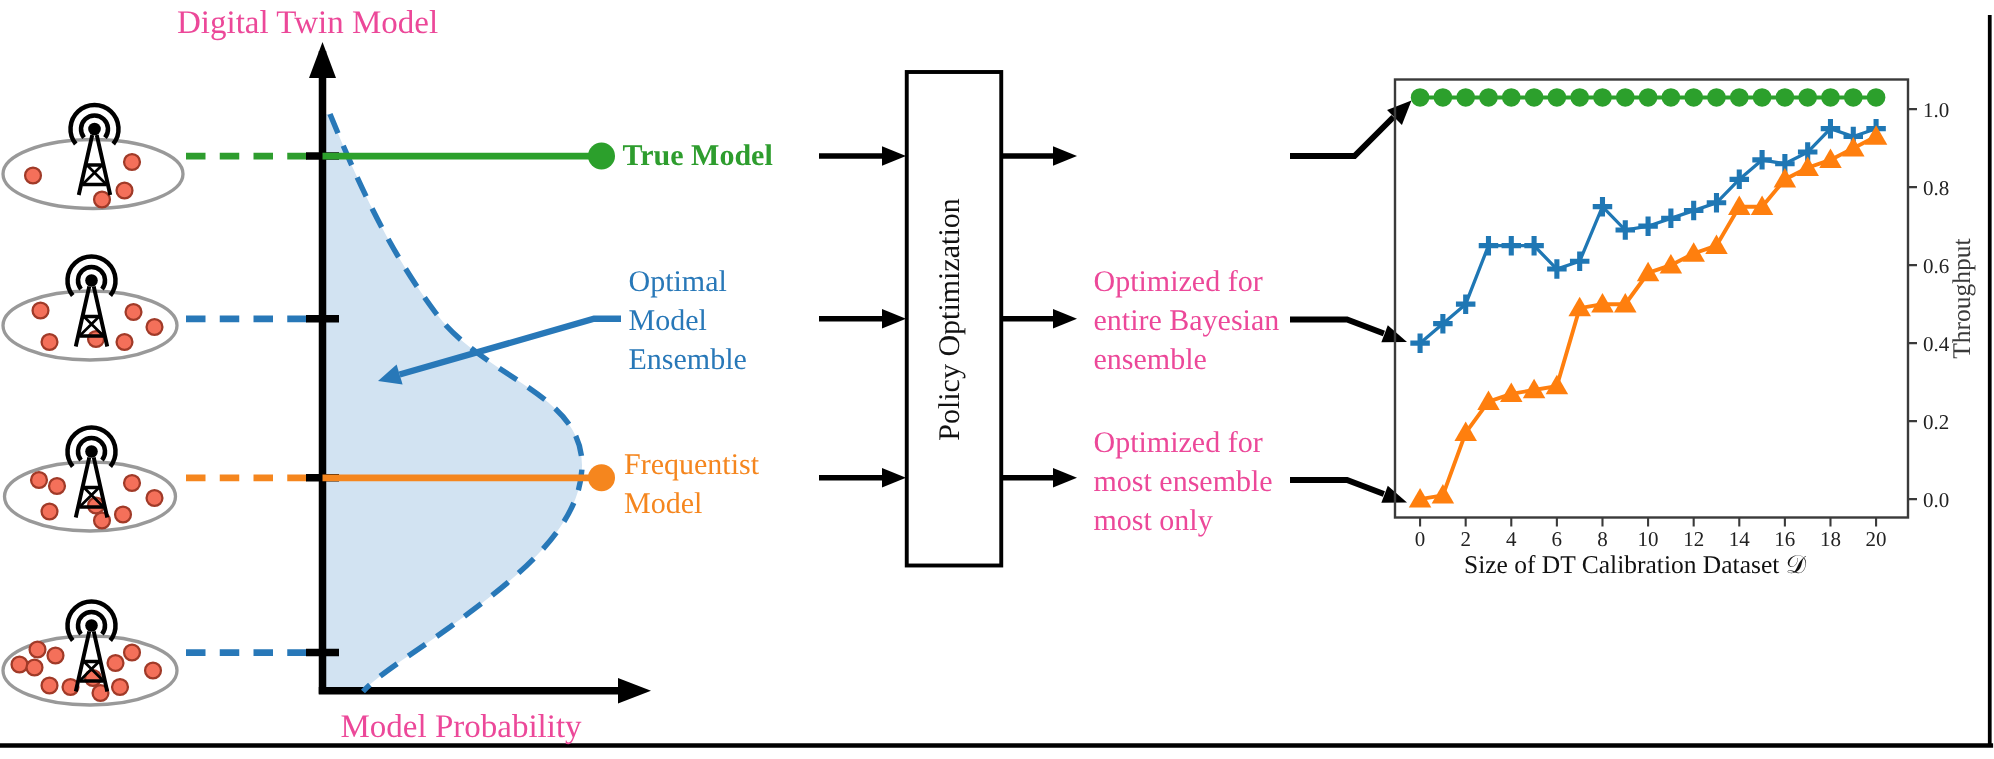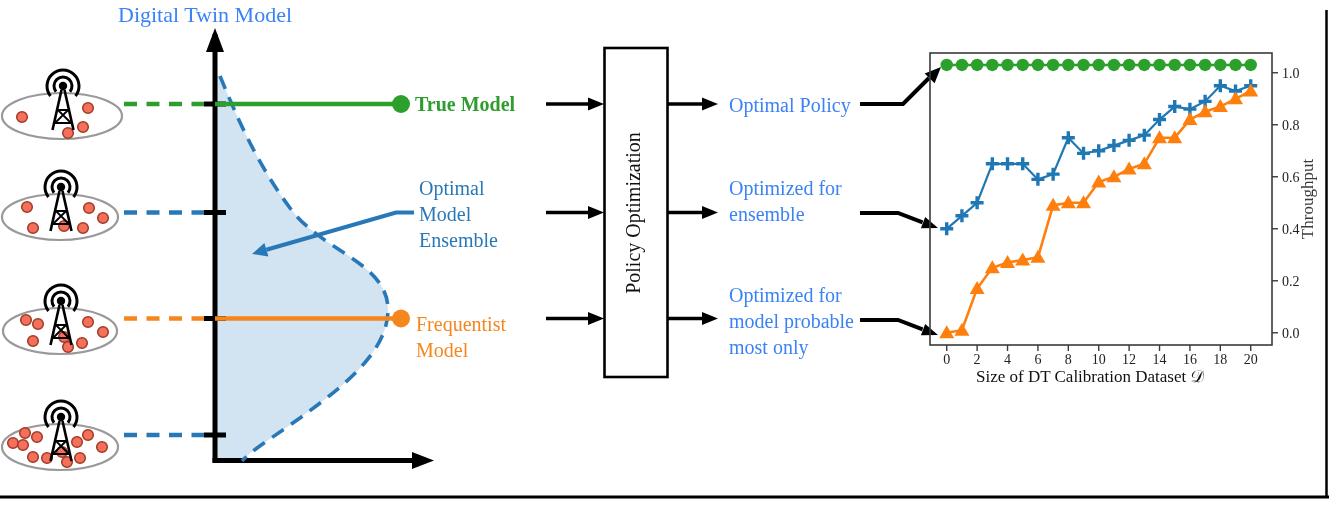--- a/index.html
+++ b/index.html
@@ -7,7 +7,7 @@
           font-family:"Liberation Serif","DejaVu Serif",serif;}
   svg{position:absolute;left:0;top:0;}
   svg text{font-family:"Liberation Serif","DejaVu Serif",serif;}
-  .lbl{position:absolute;font-size:20px;line-height:26px;color:#3b82f6;white-space:nowrap;}
+  .lbl{position:absolute;font-size:20px;line-height:26px;color:#ec4899;white-space:nowrap;}
   .title-lbl{font-size:22px;}
   .green{color:#2e9d2e;font-weight:bold;}
   .blue{color:#2878b8;}

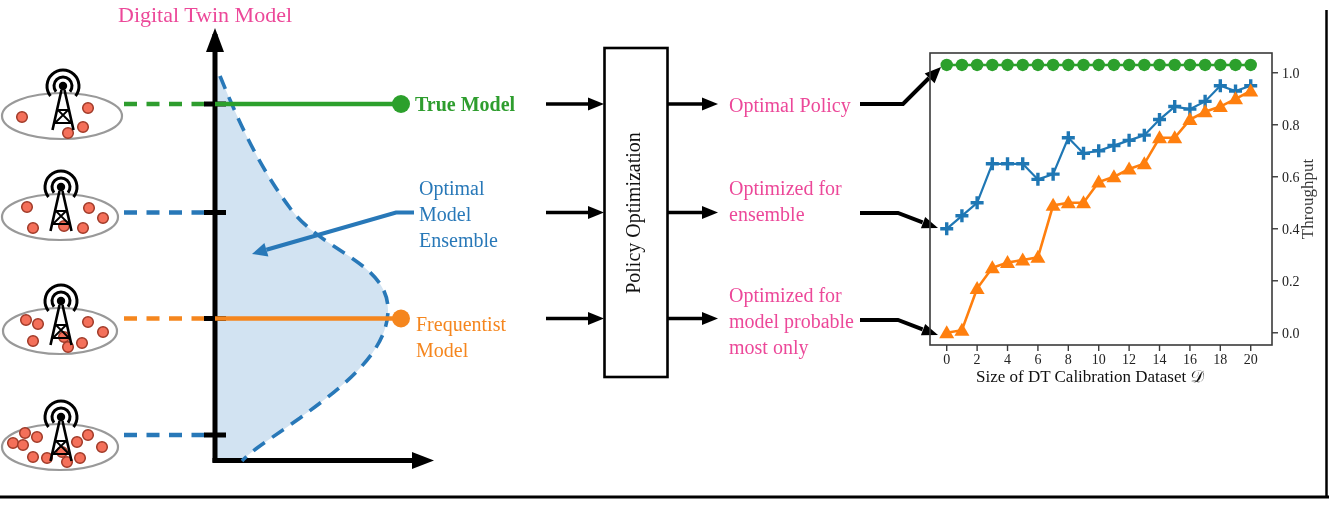--- a/index.html
+++ b/index.html
@@ -278,7 +278,6 @@
 
 <div class="policy-box-label">Policy Optimization</div>
 
-<div class="lbl" style="left:729px;top:92px;">Optimal Policy</div>
 
 <div class="lbl" style="left:729px;top:175px;">
   <div>Optimized for</div>

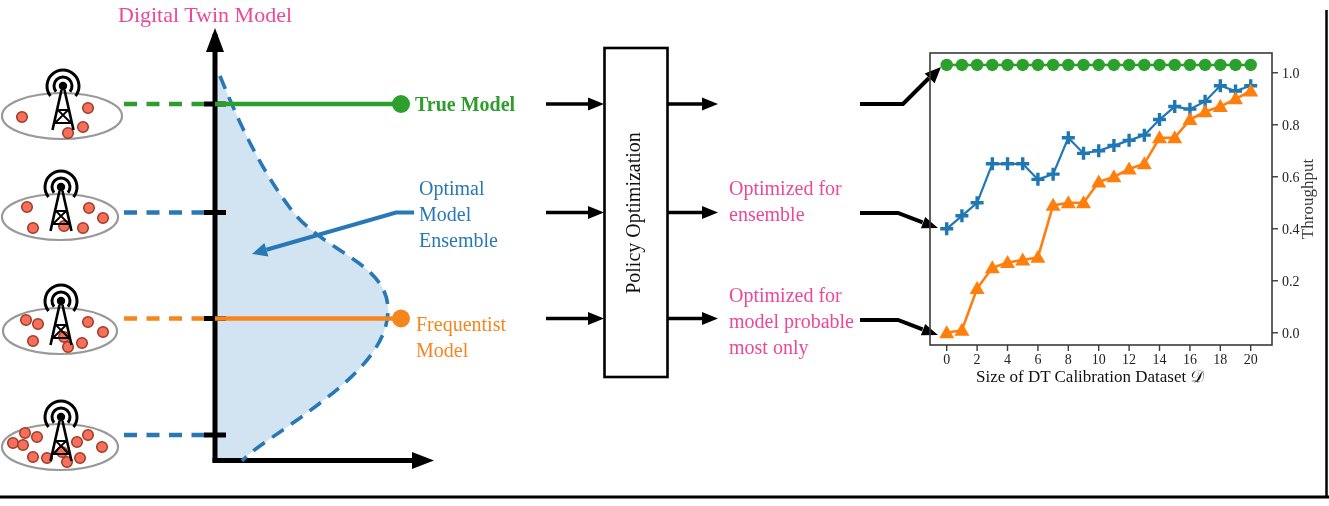--- a/index.html
+++ b/index.html
@@ -281,6 +281,7 @@
 
 <div class="lbl" style="left:729px;top:175px;">
   <div>Optimized for</div>
+  <div>entire Bayesian</div>
   <div>ensemble</div>
 </div>
 

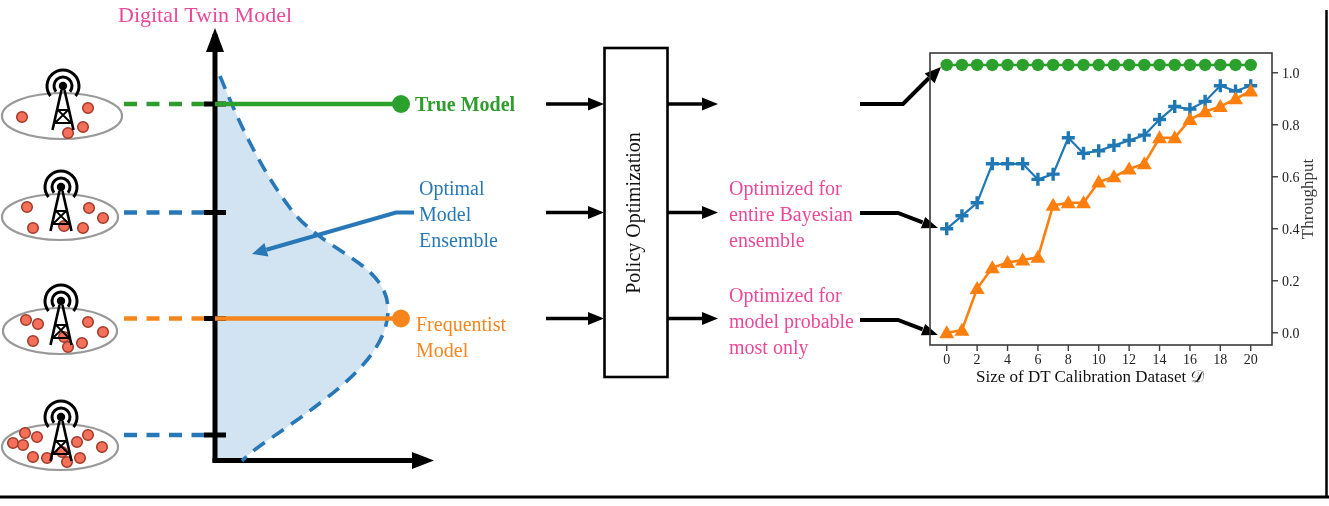--- a/index.html
+++ b/index.html
@@ -11,7 +11,7 @@
   .title-lbl{font-size:22px;}
   .green{color:#2e9d2e;font-weight:bold;}
   .blue{color:#2878b8;}
-  .orange{color:#f5861e;margin-top:14px;}
+  .orange{color:#f5861e;}
   .policy-box-label{position:absolute;left:471px;top:199px;width:330px;height:28px;
       text-align:center;font-size:20px;transform:rotate(-90deg);color:#111;}
 </style>

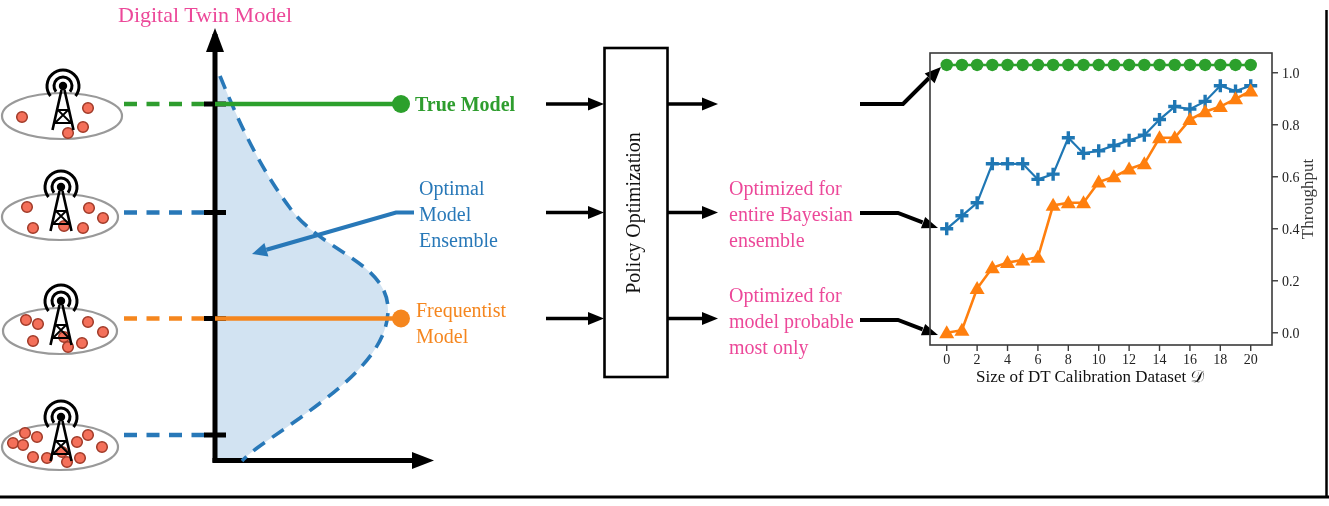--- a/index.html
+++ b/index.html
@@ -287,7 +287,7 @@
 
 <div class="lbl" style="left:729px;top:282px;">
   <div>Optimized for</div>
-  <div>model probable</div>
+  <div>most ensemble</div>
   <div>most only</div>
 </div>
 

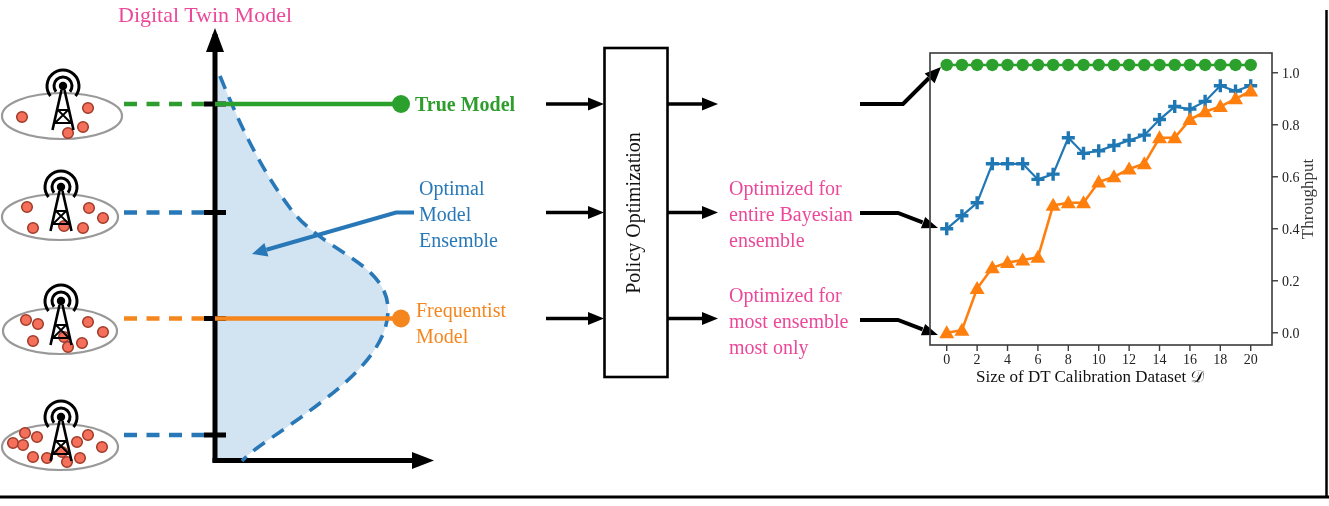--- a/index.html
+++ b/index.html
@@ -262,6 +262,7 @@
 </svg>
 
 <div class="lbl title-lbl" style="left:118px;top:2px;">Digital Twin Model</div>
+<div class="lbl title-lbl" style="left:227px;top:471px;">Model Probability</div>
 
 <div class="lbl green" style="left:415px;top:91px;">True Model</div>
 

